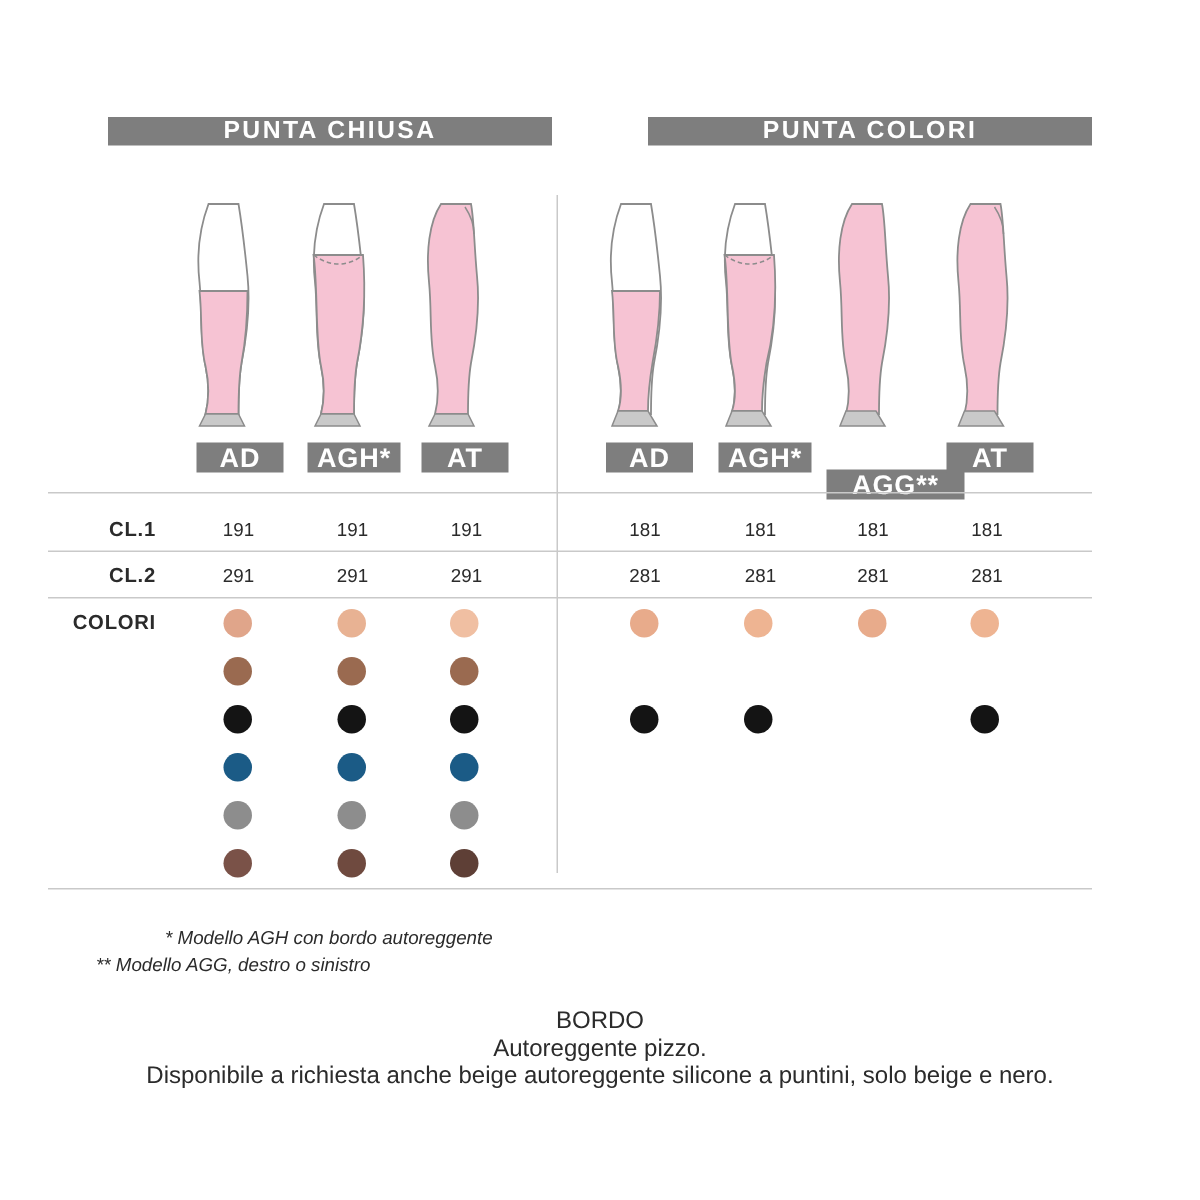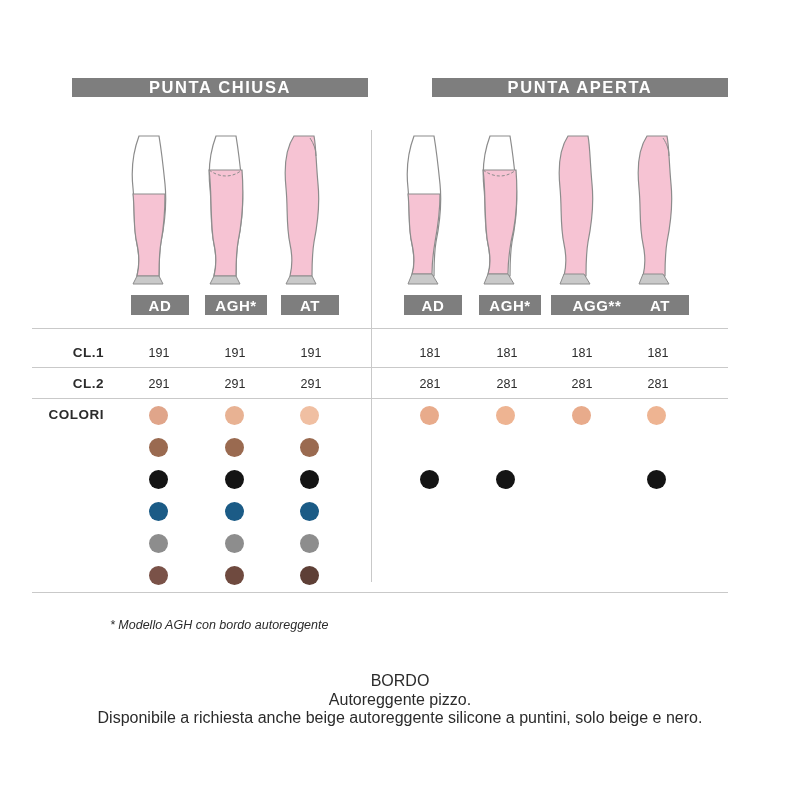--- a/index.html
+++ b/index.html
@@ -89,7 +89,7 @@
     <div class="hdr-gap">
         <span class="slash"></span>
       </div>
-    <div class="hdr hdr-right">PUNTA APERTA</div>
+    <div class="hdr hdr-right">PUNTA COLORI</div>
   </div>
 
   <div class="mid-divider"></div>

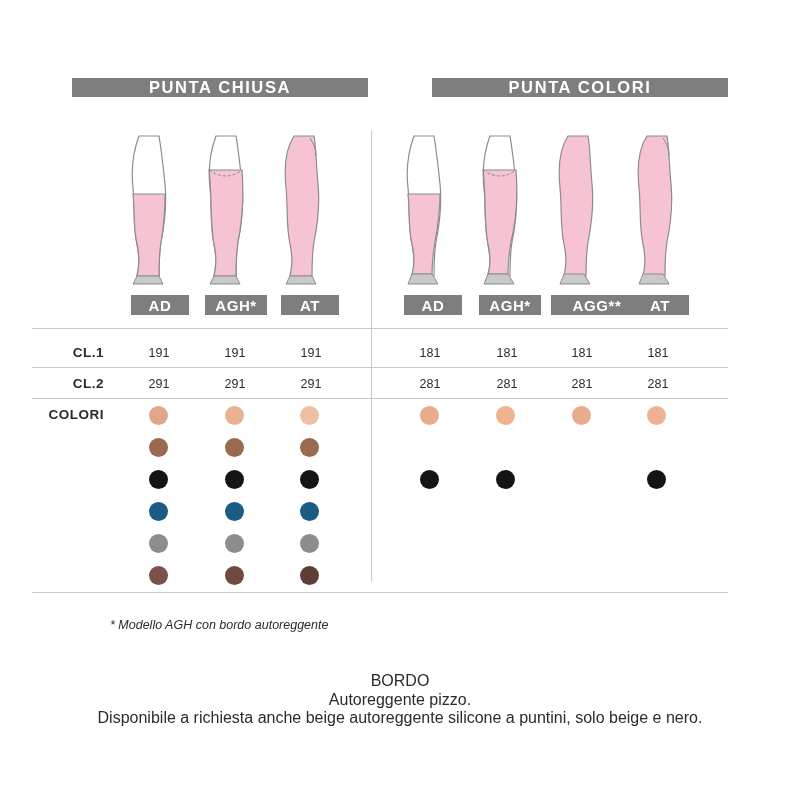--- a/index.html
+++ b/index.html
@@ -49,7 +49,7 @@
   .lbl{
     position:absolute;top:0;height:20px;
     background:#7e7e7e;color:#fff;
-    font-size:15px;font-weight:bold;letter-spacing:.6px;
+    font-size:18px;font-weight:bold;letter-spacing:.6px;
     display:flex;align-items:center;justify-content:center;
   }
 

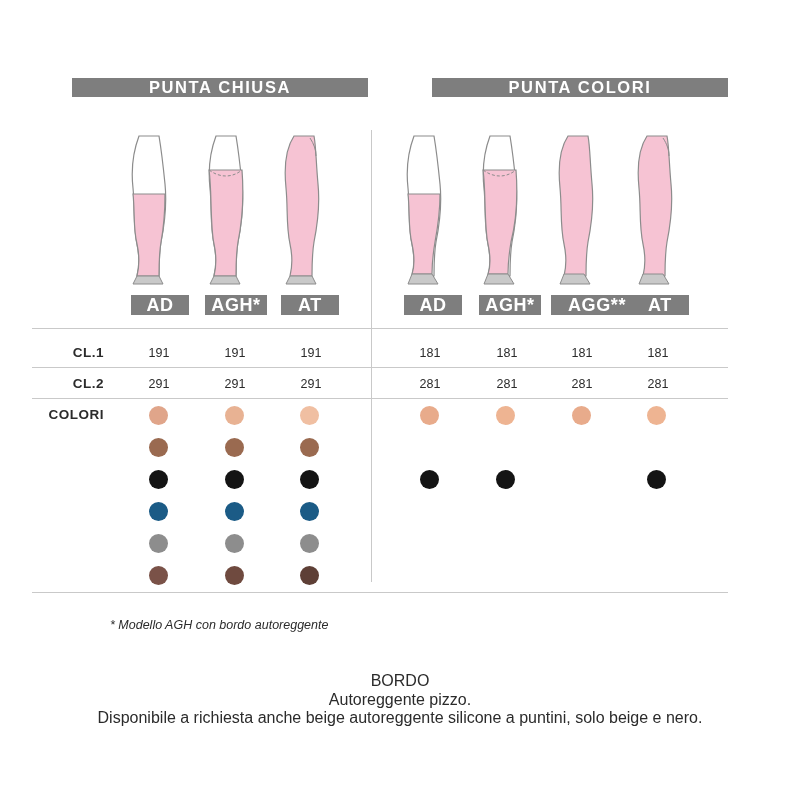--- a/index.html
+++ b/index.html
@@ -160,7 +160,7 @@
     <div class="lbl" style="left:209px;width:58px;">AT</div>
     <div class="lbl" style="left:332px;width:58px;">AD</div>
     <div class="lbl" style="left:407px;width:62px;">AGH*</div>
-    <div class="lbl" style="left:479px;width:92px;">AGG**</div>
+    <div class="lbl" style="left:479px;width:92px;margin-top:18px;">AGG**</div>
     <div class="lbl" style="left:559px;width:58px;">AT</div>
   </div>
 

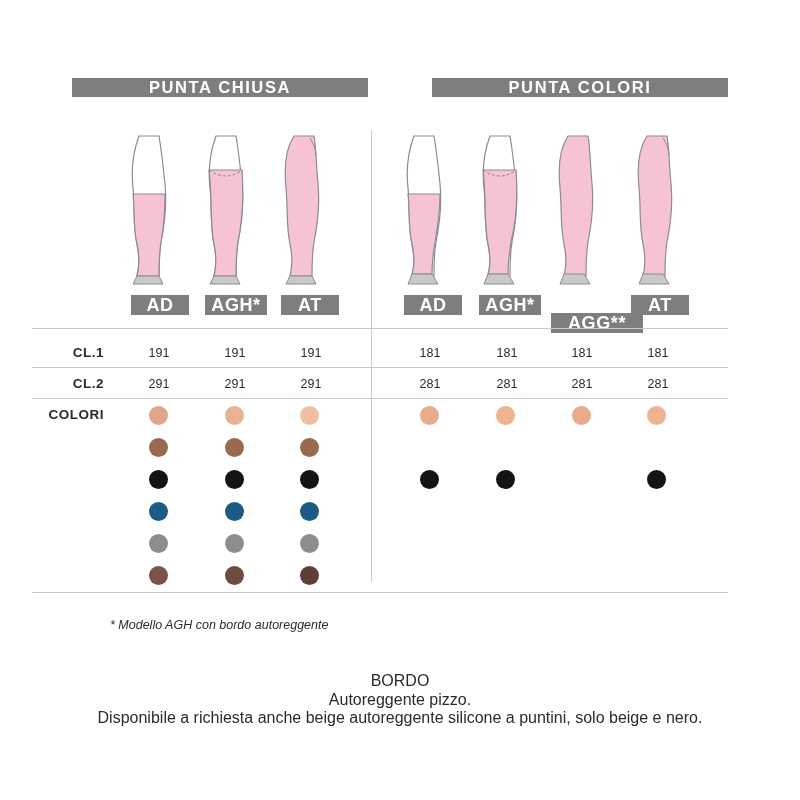--- a/index.html
+++ b/index.html
@@ -222,6 +222,7 @@
   <div class="dot" style="left:647px;top:470px;background:#141414;"></div>
 
   <div class="footnote" style="left:72px;top:618px;margin-left:38px;">* Modello AGH con bordo autoreggente</div>
+  <div class="footnote" style="left:64px;top:636px;">** Modello AGG, destro o sinistro</div>
 
   <div class="bottom b-title" style="top:672px;">BORDO</div>
   <div class="bottom b-line" style="top:691px;">Autoreggente pizzo.</div>

